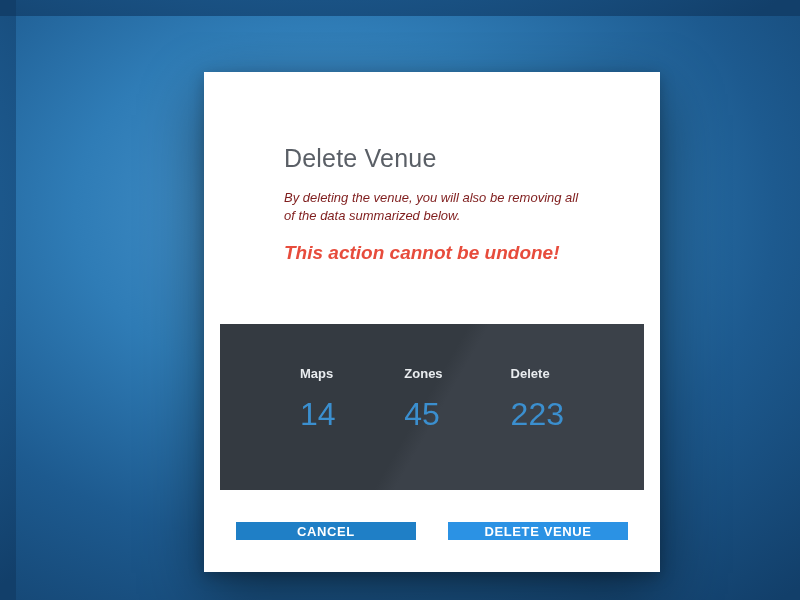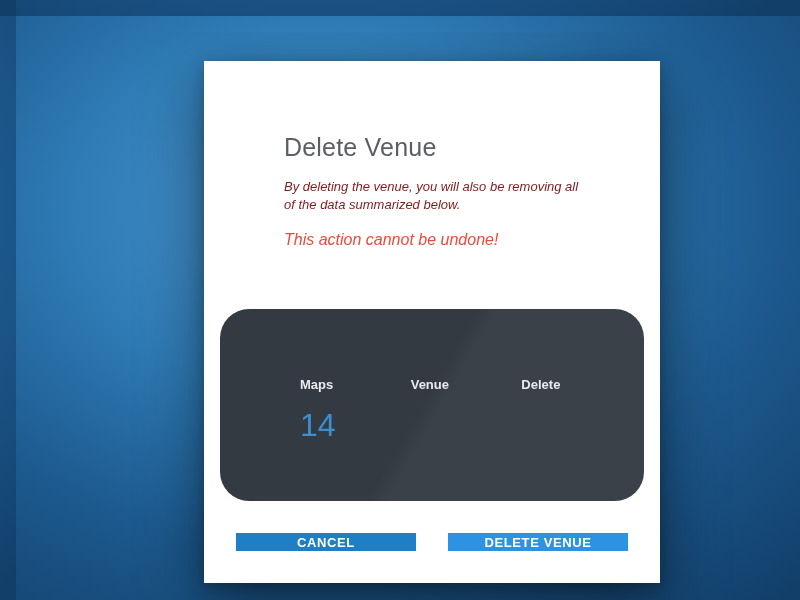--- a/index.html
+++ b/index.html
@@ -38,9 +38,9 @@
     margin-bottom: 16px;
   }
   .modal-warning {
-    font-size: 16px;
+    font-size: 19px;
     font-style: italic;
-    font-weight: 400;
+    font-weight: 700;
     color: #e74c3c;
   }
   .stats {

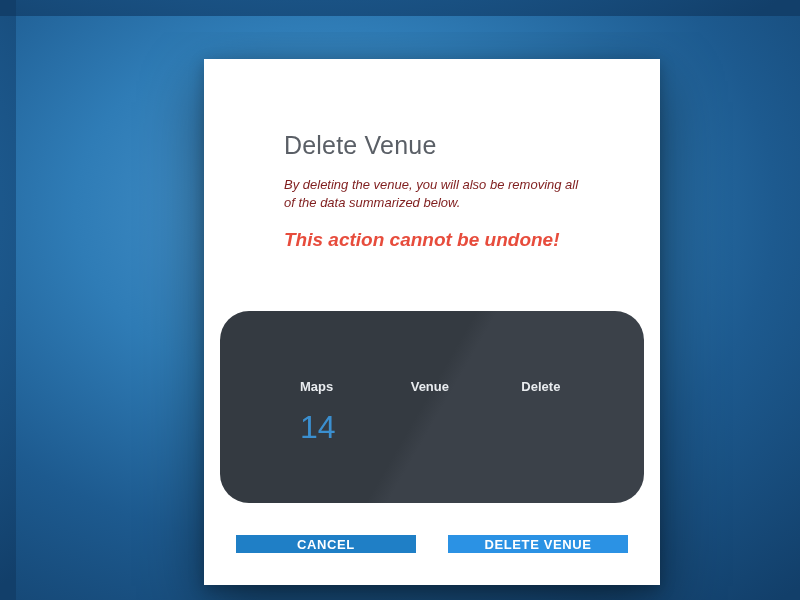--- a/index.html
+++ b/index.html
@@ -47,8 +47,7 @@
     display: flex;
     background: #353b42;
     background: linear-gradient(120deg, #343a41 0%, #343a41 48%, #3b4149 52%, #3b4149 100%);
-    padding: 36px 48px 26px 48px;
-    border-radius: 29px;
+    padding: 10px 48px 26px 48px;
   }
   .stat {
     flex: 1;

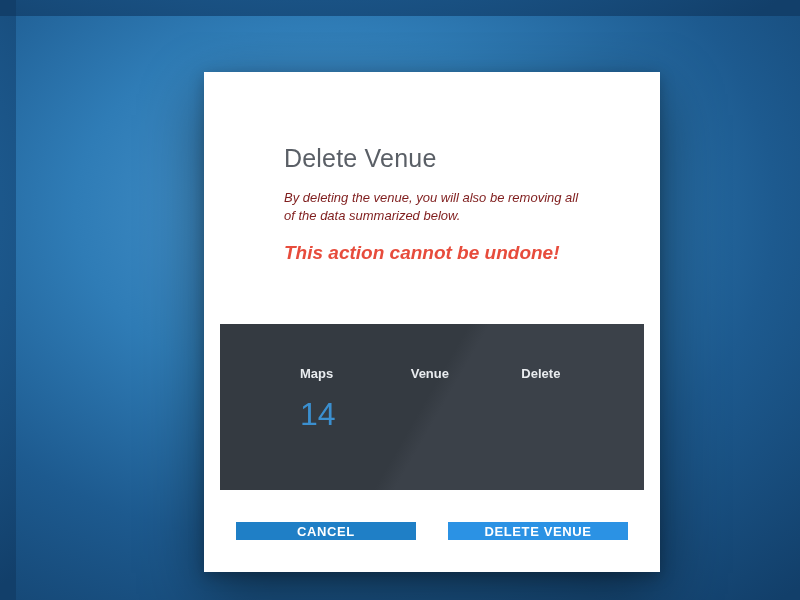--- a/index.html
+++ b/index.html
@@ -102,7 +102,7 @@
       <div class="stat-value">14</div>
     </div>
     <div class="stat">
-      <div class="stat-label">Venue</div>
+      <div class="stat-label">Zones</div>
     </div>
     <div class="stat">
       <div class="stat-label">Delete</div>

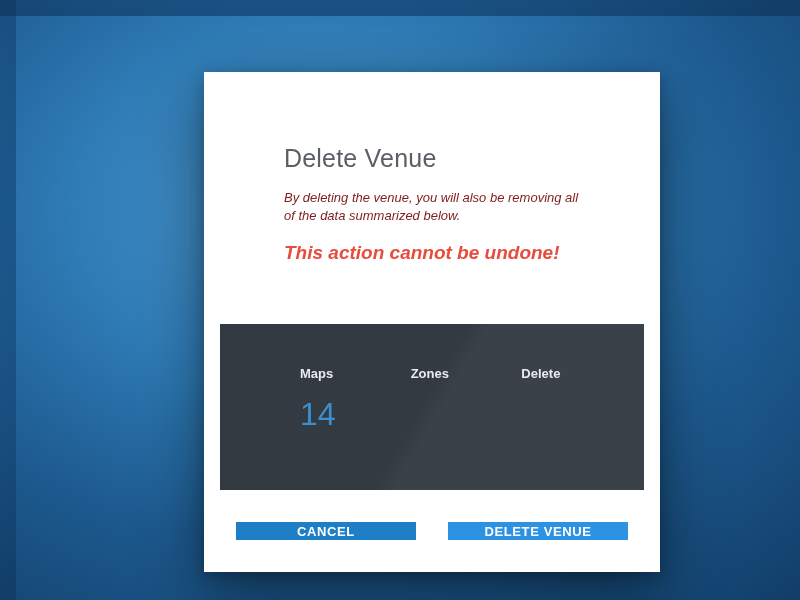--- a/index.html
+++ b/index.html
@@ -103,6 +103,7 @@
     </div>
     <div class="stat">
       <div class="stat-label">Zones</div>
+      <div class="stat-value">45</div>
     </div>
     <div class="stat">
       <div class="stat-label">Delete</div>

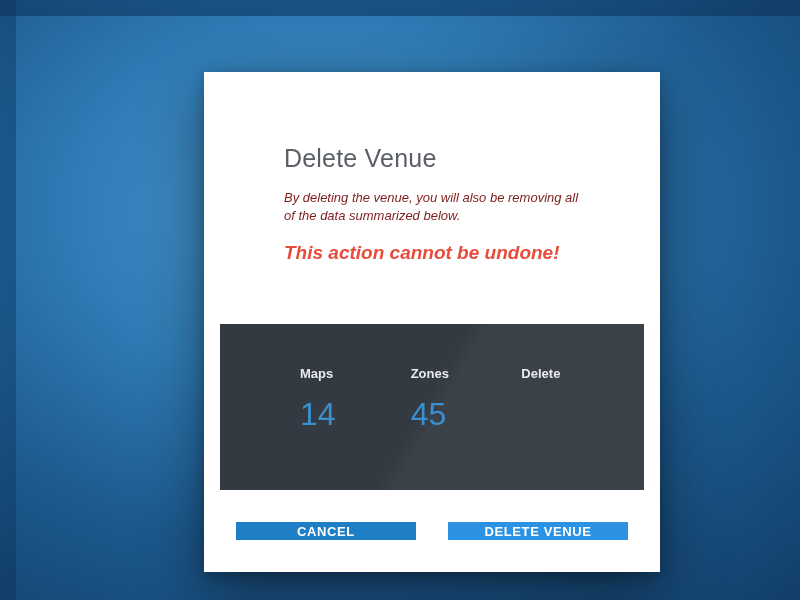--- a/index.html
+++ b/index.html
@@ -107,6 +107,7 @@
     </div>
     <div class="stat">
       <div class="stat-label">Delete</div>
+      <div class="stat-value">223</div>
     </div>
   </div>
 

